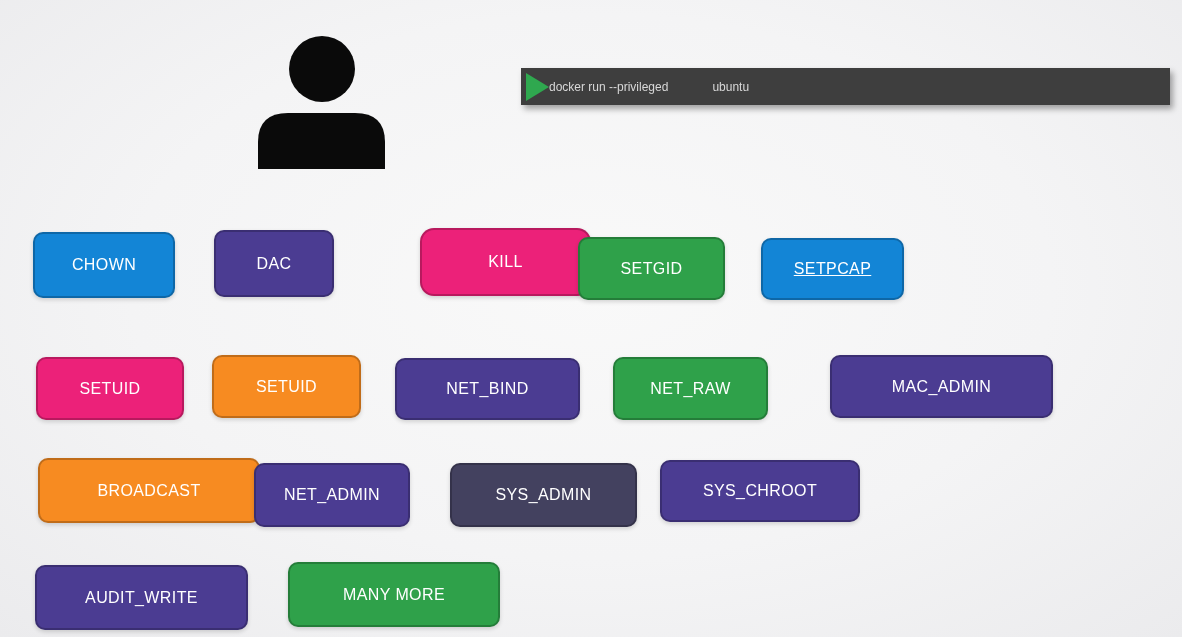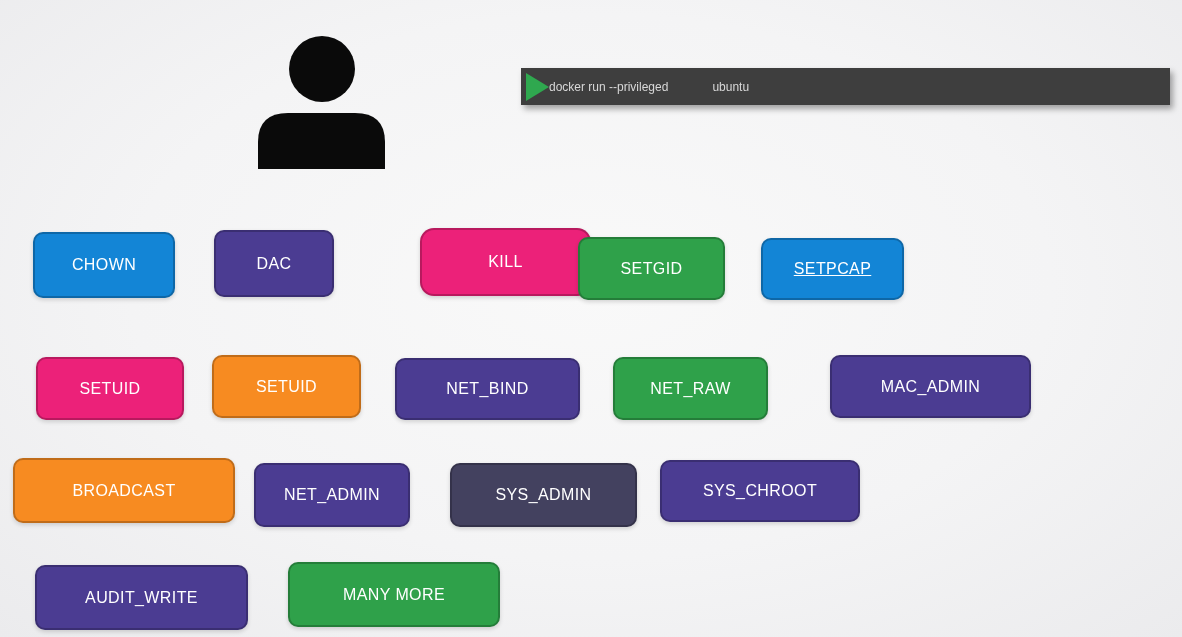--- a/index.html
+++ b/index.html
@@ -90,7 +90,7 @@
       <div class="badge" style="left: 212px; top: 355px; width: 149px; height: 63px; background: rgb(247, 139, 33);">SETUID</div>
       <div class="badge" style="left: 395px; top: 358px; width: 185px; height: 62px; background: rgb(75, 60, 146);">NET_BIND</div>
       <div class="badge" style="left: 613px; top: 357px; width: 155px; height: 63px; background: rgb(47, 161, 74);">NET_RAW</div>
-      <div class="badge" style="left: 830px; top: 355px; width: 201px; height: 63px; background: rgb(75, 60, 146);">MAC_ADMIN</div>
+      <div class="badge" style="left: 830px; top: 355px; width: 223px; height: 63px; background: rgb(75, 60, 146);">MAC_ADMIN</div>
       <div class="badge" style="left: 13px; top: 458px; width: 222px; height: 65px; background: rgb(247, 139, 33);">BROADCAST</div>
       <div class="badge" style="left: 254px; top: 463px; width: 156px; height: 64px; background: rgb(75, 60, 146);">NET_ADMIN</div>
       <div class="badge" style="left: 450px; top: 463px; width: 187px; height: 64px; background: rgb(67, 65, 95);">SYS_ADMIN</div>

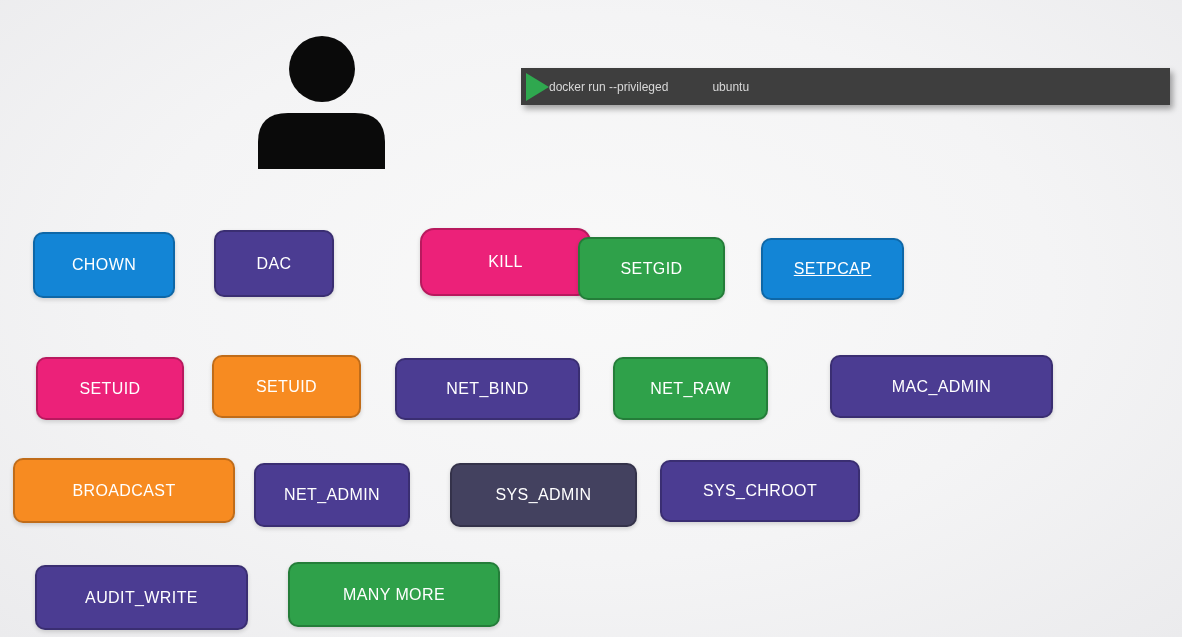--- a/index.html
+++ b/index.html
@@ -91,7 +91,7 @@
       <div class="badge" style="left: 395px; top: 358px; width: 185px; height: 62px; background: rgb(75, 60, 146);">NET_BIND</div>
       <div class="badge" style="left: 613px; top: 357px; width: 155px; height: 63px; background: rgb(47, 161, 74);">NET_RAW</div>
       <div class="badge" style="left: 830px; top: 355px; width: 223px; height: 63px; background: rgb(75, 60, 146);">MAC_ADMIN</div>
-      <div class="badge" style="left: 13px; top: 458px; width: 222px; height: 65px; background: rgb(247, 139, 33);">BROADCAST</div>
+      <div class="badge" style="left: 38px; top: 458px; width: 222px; height: 65px; background: rgb(247, 139, 33);">BROADCAST</div>
       <div class="badge" style="left: 254px; top: 463px; width: 156px; height: 64px; background: rgb(75, 60, 146);">NET_ADMIN</div>
       <div class="badge" style="left: 450px; top: 463px; width: 187px; height: 64px; background: rgb(67, 65, 95);">SYS_ADMIN</div>
       <div class="badge" style="left: 660px; top: 460px; width: 200px; height: 62px; background: rgb(75, 60, 146);">SYS_CHROOT</div>

